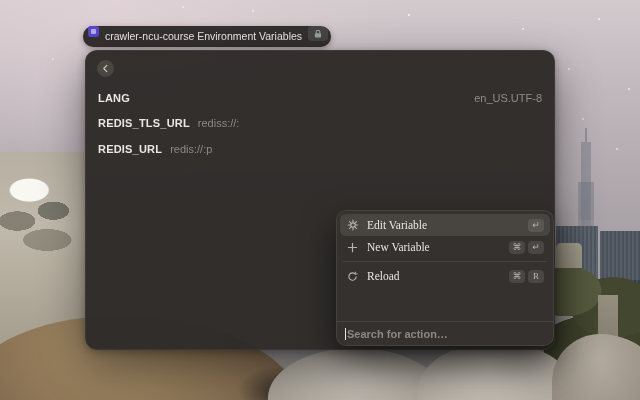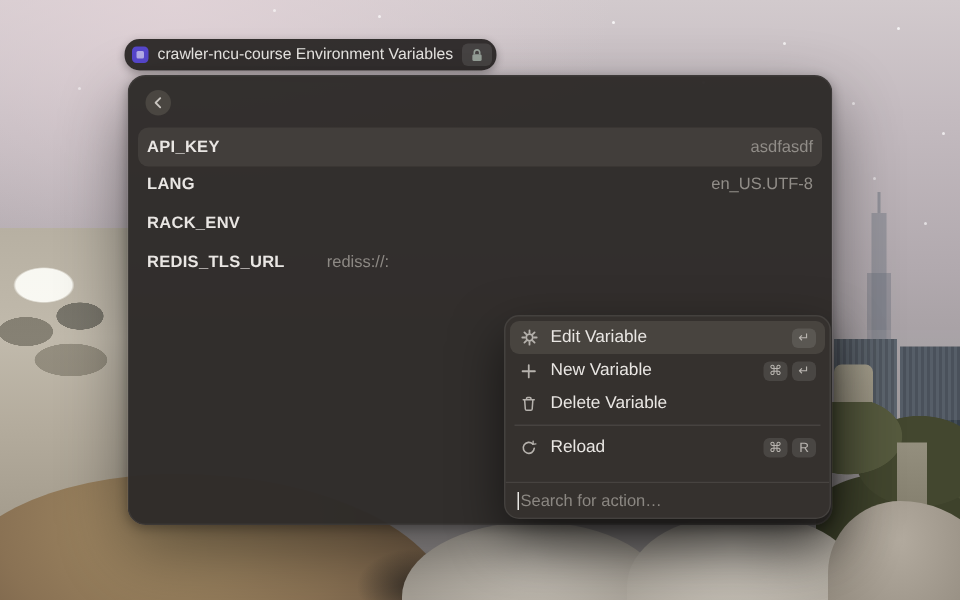--- a/index.html
+++ b/index.html
@@ -58,7 +58,7 @@
 
   
   .pill{position:absolute;left:83px;top:26px;height:21px;border-radius:10px;
-    background:rgba(39,36,34,.93);display:flex;align-items:center;gap:6px;
+    background:rgba(39,36,34,.93);display:flex;align-items:flex-start;gap:6px;
     padding:0 3px 0 5px;box-shadow:0 2px 6px rgba(0,0,0,.3);}
   .pill-ext{width:11px;height:11px;border-radius:3px;background:#5747cd;
     display:flex;align-items:center;justify-content:center;flex:0 0 auto;}

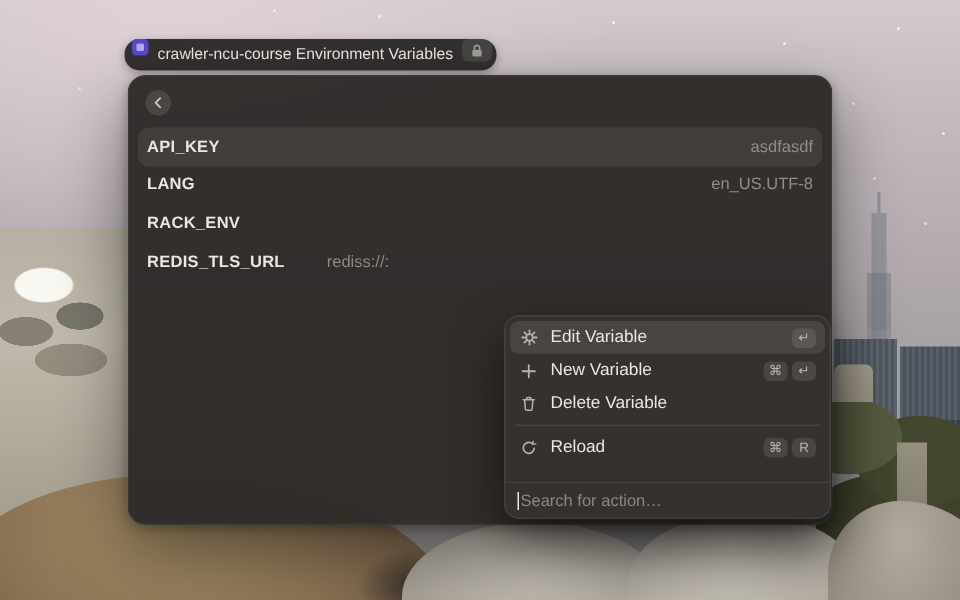--- a/index.html
+++ b/index.html
@@ -145,10 +145,6 @@
   </div>
 
   <div class="rows">
-    <div class="row selected">
-      <span class="row-name">API_KEY</span>
-      <span class="row-value">asdfasdf</span>
-    </div>
     <div class="row">
       <span class="row-name">LANG</span>
       <span class="row-value">en_US.UTF-8</span>

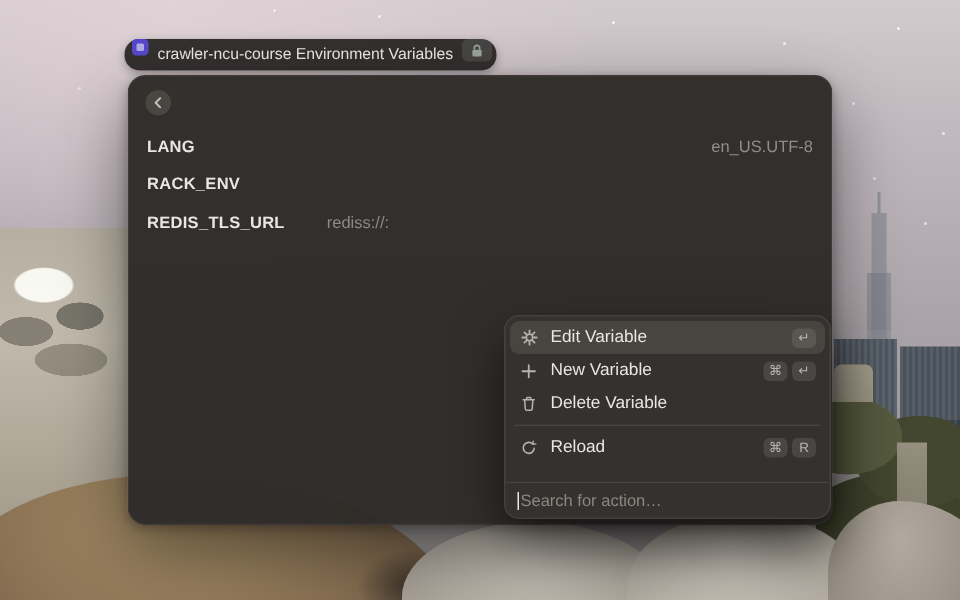--- a/index.html
+++ b/index.html
@@ -150,10 +150,6 @@
       <span class="row-value">en_US.UTF-8</span>
     </div>
     <div class="row">
-      <span class="row-name">RACK_ENV</span>
-      <span class="row-value"></span>
-    </div>
-    <div class="row">
       <span class="row-name">REDIS_TLS_URL</span>
       <span class="row-sub">rediss://:</span>
     </div>

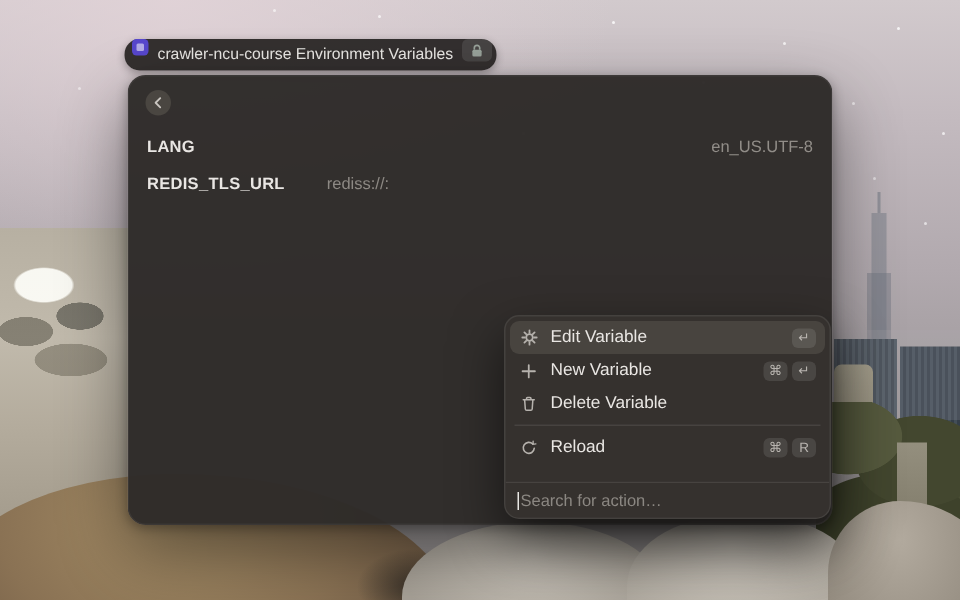--- a/index.html
+++ b/index.html
@@ -77,7 +77,7 @@
   .row{height:25.6px;display:flex;align-items:center;padding:0 6px;border-radius:7px;}
   .row.selected{background:#423e3b;}
   .row-name{font-size:11px;font-weight:600;color:#e9e6e3;letter-spacing:.2px;white-space:nowrap;}
-  .row-sub{font-size:11px;color:#8d8984;margin-left:28px;white-space:nowrap;}
+  .row-sub{font-size:11px;color:#8d8984;margin-left:8px;white-space:nowrap;}
   .row-value{margin-left:auto;font-size:11px;color:#918d88;white-space:nowrap;}
 
   

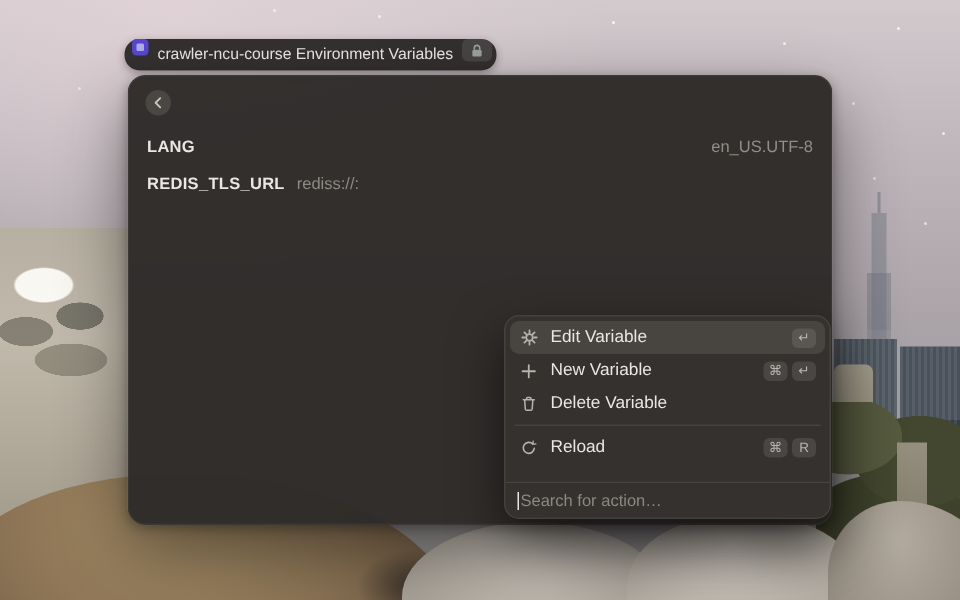--- a/index.html
+++ b/index.html
@@ -153,6 +153,10 @@
       <span class="row-name">REDIS_TLS_URL</span>
       <span class="row-sub">rediss://:</span>
     </div>
+    <div class="row">
+      <span class="row-name">REDIS_URL</span>
+      <span class="row-sub">redis://:p</span>
+    </div>
   </div>
 </div>
 

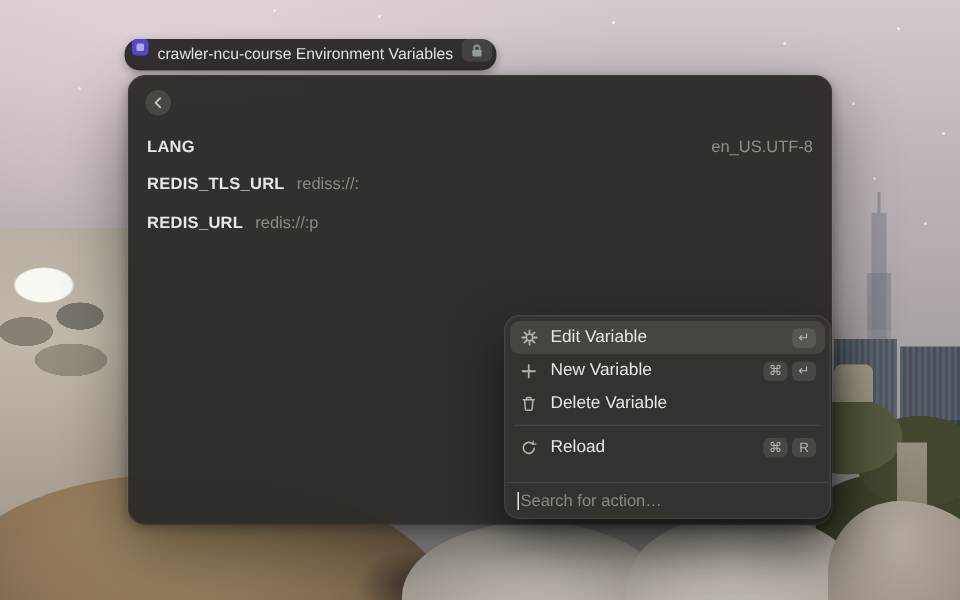--- a/index.html
+++ b/index.html
@@ -87,7 +87,7 @@
   .menu-content{position:absolute;left:0;right:0;top:0;height:111px;overflow:hidden;
     padding:3px 3px 0;box-sizing:border-box;}
   .menu-item{height:22px;display:flex;align-items:center;gap:8px;padding:0 6px;border-radius:6px;
-    color:#e9e6e3;font-size:11.5px;}
+    color:#e9e6e3;font-size:11.5px;font-family:Liberation Serif, serif;}
   .menu-item.selected{background:#48443f;}
   .mi-icon{width:13px;height:13px;display:flex;align-items:center;justify-content:center;
     color:#b6b2ad;flex:0 0 auto;}

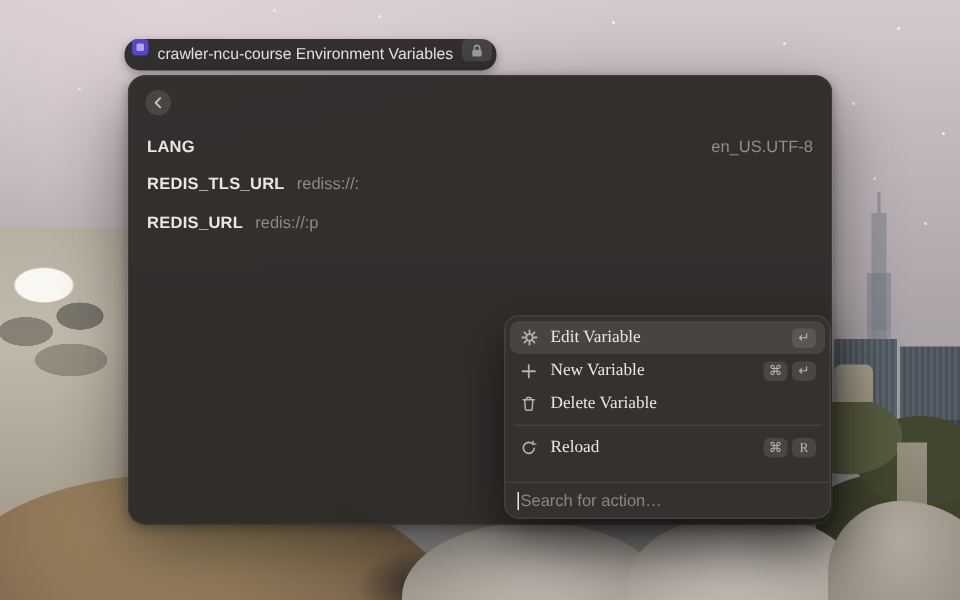--- a/index.html
+++ b/index.html
@@ -189,15 +189,6 @@
       </span>
     </div>
 
-    <div class="menu-item">
-      <span class="mi-icon">
-        <svg width="11" height="12" viewBox="0 0 12 12" stroke="currentColor" fill="none" stroke-width="1.1" stroke-linecap="round" stroke-linejoin="round">
-          <path d="M2 3.2 H10 M4.4 3.2 V2.3 a0.7 0.7 0 0 1 .7-.7 h1.8 a0.7 0.7 0 0 1 .7.7 V3.2 M3 3.2 l.5 6.8 a1 1 0 0 0 1 .9 h3 a1 1 0 0 0 1-.9 l.5-6.8"></path>
-        </svg>
-      </span>
-      <span>Delete Variable</span>
-      <span class="mi-keys"></span>
-    </div>
 
     <div class="menu-divider"></div>
 

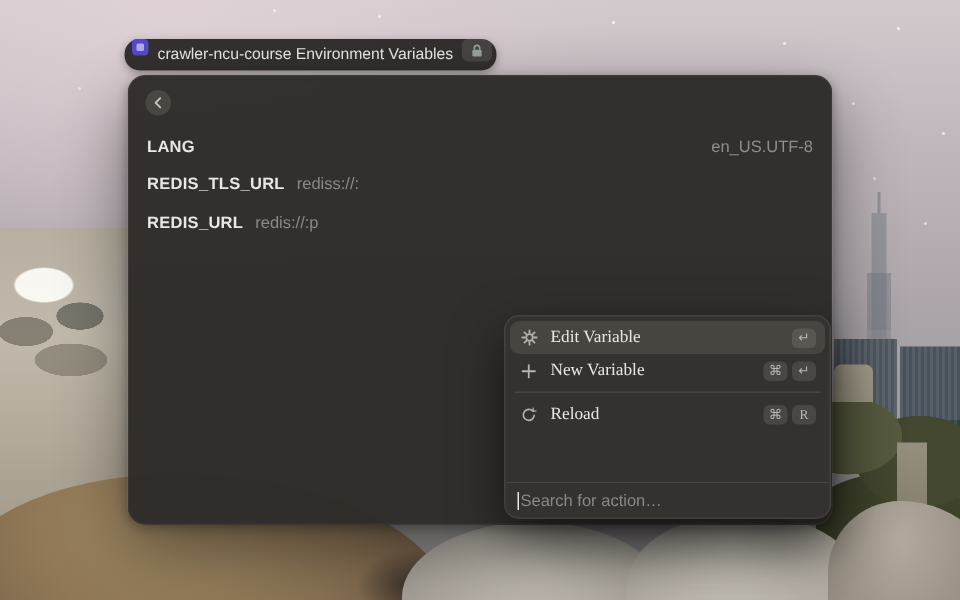--- a/index.html
+++ b/index.html
@@ -101,7 +101,7 @@
     padding:0 8px;background:#35312e;border-radius:0 0 9px 9px;}
   .caret{width:1px;height:12px;background:#e9e7e3;flex:0 0 auto;}
   .menu-search input{flex:1;background:transparent;border:none;outline:none;margin:0;padding:0;
-    color:#dcd9d5;font-size:11px;font-family:inherit;caret-color:#fff;}
+    color:#dcd9d5;font-size:11px;font-family:inherit;caret-color:#fff;font-weight:bold;}
   .menu-search input::placeholder{color:#8b8782;}
   svg{display:block;}
 </style>

